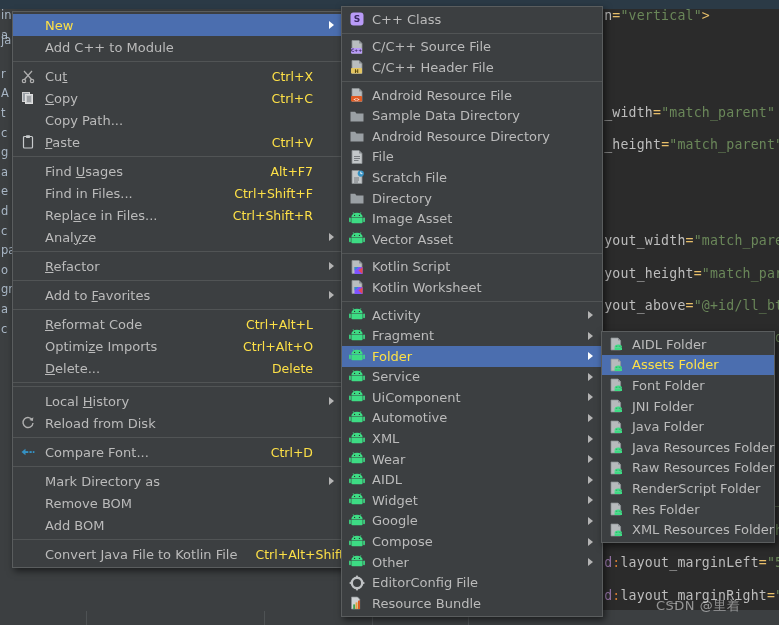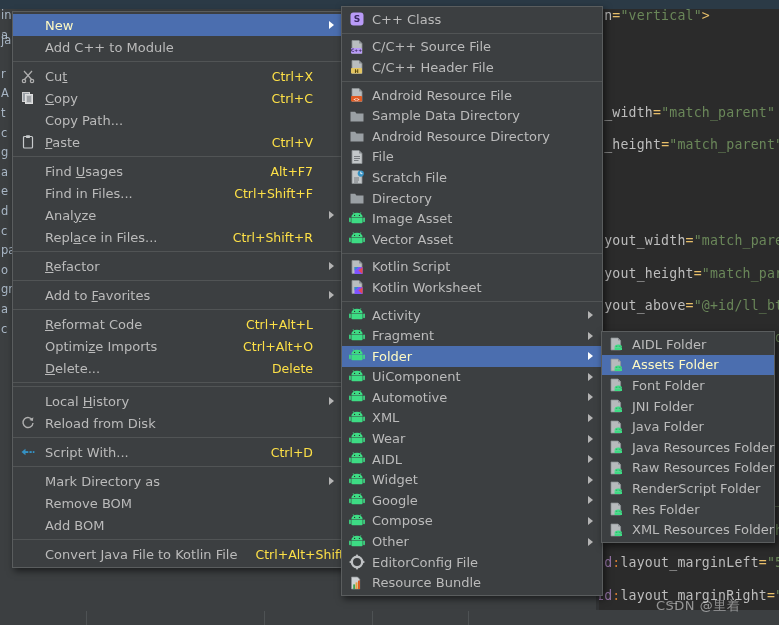--- a/index.html
+++ b/index.html
@@ -93,7 +93,7 @@
     white-space: nowrap;
     cursor: default;
   }
-  .mi.sel { background: #4b6eaf; color: #fef9c3; }
+  .mi.sel { background: #4b6eaf; color: #fde047; }
   .mi .ico {
     width: 26px; min-width: 26px; height: 20px;
     display: flex; align-items: center; justify-content: center;

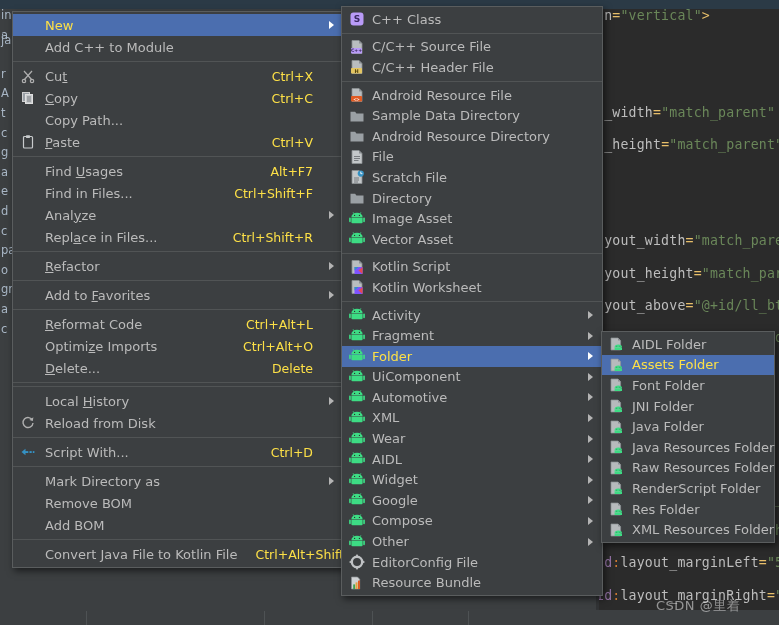--- a/index.html
+++ b/index.html
@@ -281,16 +281,16 @@
       </div>
       <div class="mi">
         <span class="ico"></span>
-        <span class="lbl">Anal<span class="ul">y</span>ze</span>
-        <span class="arrow">
-          <i></i>
-        </span>
-      </div>
-      <div class="mi">
-        <span class="ico"></span>
         <span class="lbl">Repl<span class="ul">a</span>ce in Files...</span>
         <span class="acc">Ctrl+Shift+R</span>
         <span class="arrow"></span>
+      </div>
+      <div class="mi">
+        <span class="ico"></span>
+        <span class="lbl">Anal<span class="ul">y</span>ze</span>
+        <span class="arrow">
+          <i></i>
+        </span>
       </div>
       <div class="sep"></div>
       <div class="mi">

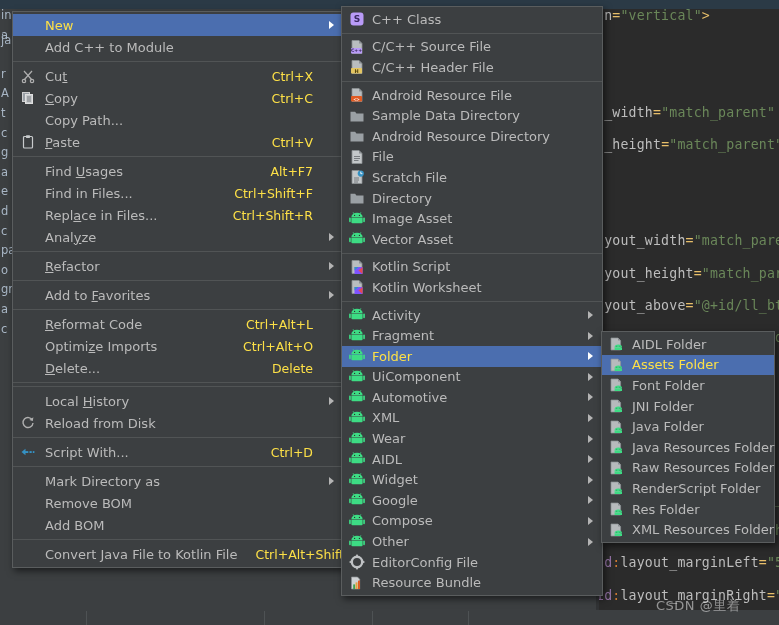--- a/index.html
+++ b/index.html
@@ -648,6 +648,28 @@
             <circle cx="10.4" cy="4.4" r="0.6" fill="#2b2b2b"></circle>
           </svg>
         </span>
+        <span class="lbl">Service</span>
+        <span class="arrow">
+          <i></i>
+        </span>
+      </div>
+      <div class="mi">
+        <span class="ico">
+          <svg class="ic" width="16" height="16" viewBox="0 0 16 16" xmlns="http://www.w3.org/2000/svg">
+            <g fill="#3ddc84">
+              <path d="M2.4 6.6 h11.2 v4.6 a1.1 1.1 0 0 1 -1.1 1.1 h-9 a1.1 1.1 0 0 1 -1.1 -1.1 Z"></path>
+              <path d="M2.4 6.0 a5.6 4.2 0 0 1 11.2 0 Z"></path>
+              <rect x="0.1" y="6.6" width="1.7" height="4.6" rx="0.85"></rect>
+              <rect x="14.2" y="6.6" width="1.7" height="4.6" rx="0.85"></rect>
+            </g>
+            <g stroke="#3ddc84" stroke-width="0.8">
+              <line x1="4.1" y1="1.3" x2="5.2" y2="3.1"></line>
+              <line x1="11.9" y1="1.3" x2="10.8" y2="3.1"></line>
+            </g>
+            <circle cx="5.6" cy="4.4" r="0.6" fill="#2b2b2b"></circle>
+            <circle cx="10.4" cy="4.4" r="0.6" fill="#2b2b2b"></circle>
+          </svg>
+        </span>
         <span class="lbl">UiComponent</span>
         <span class="arrow">
           <i></i>

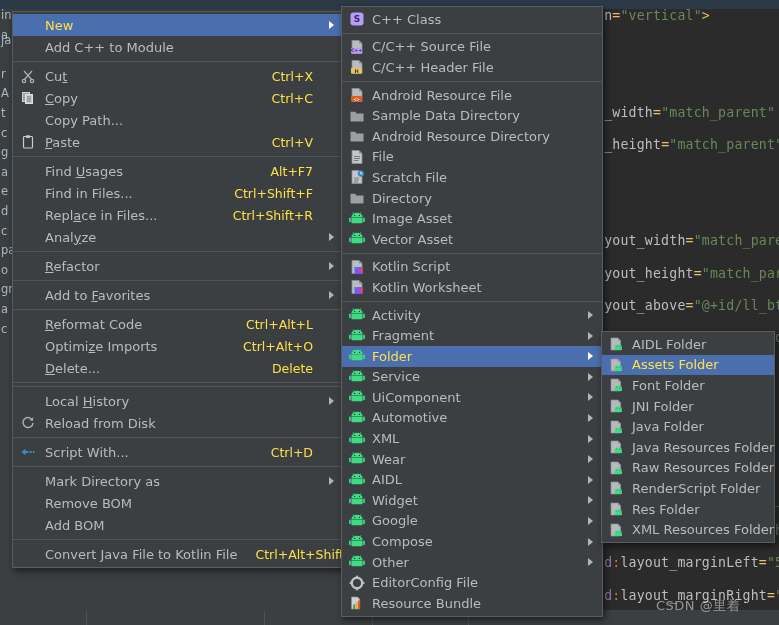--- a/index.html
+++ b/index.html
@@ -358,7 +358,7 @@
             </g>
           </svg>
         </span>
-        <span class="lbl">Script With...</span>
+        <span class="lbl">Compare Font...</span>
         <span class="acc">Ctrl+D</span>
         <span class="arrow"></span>
       </div>

